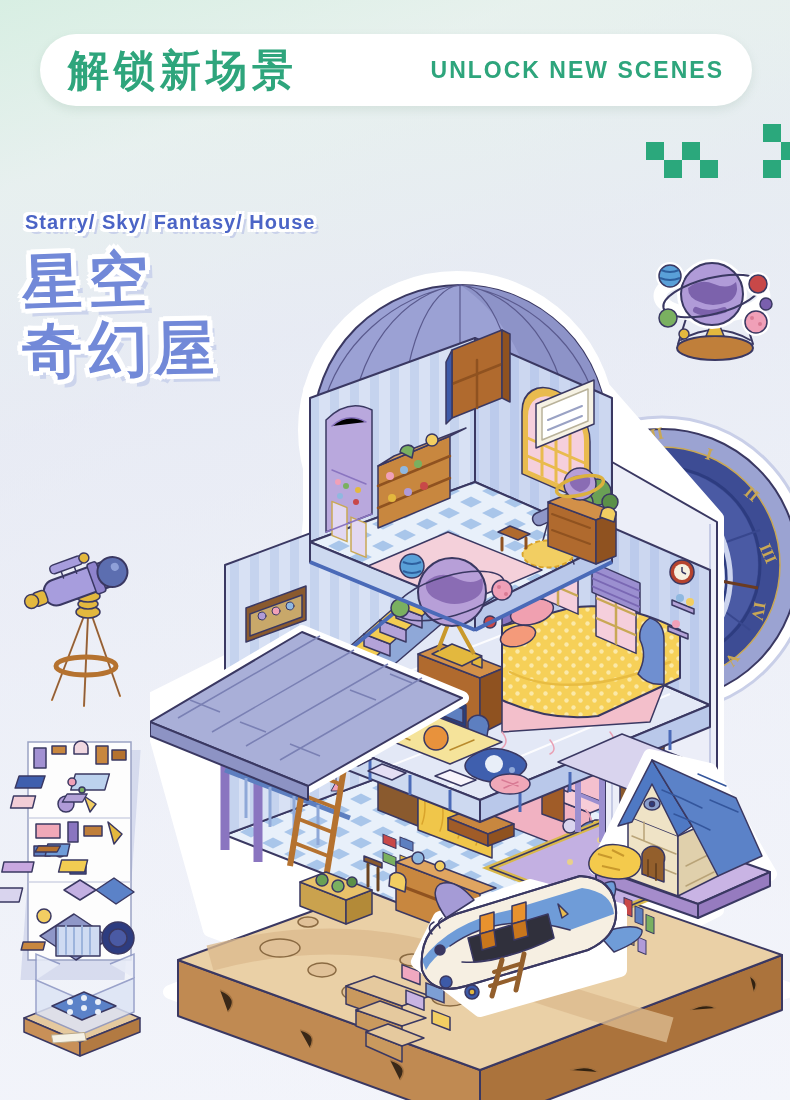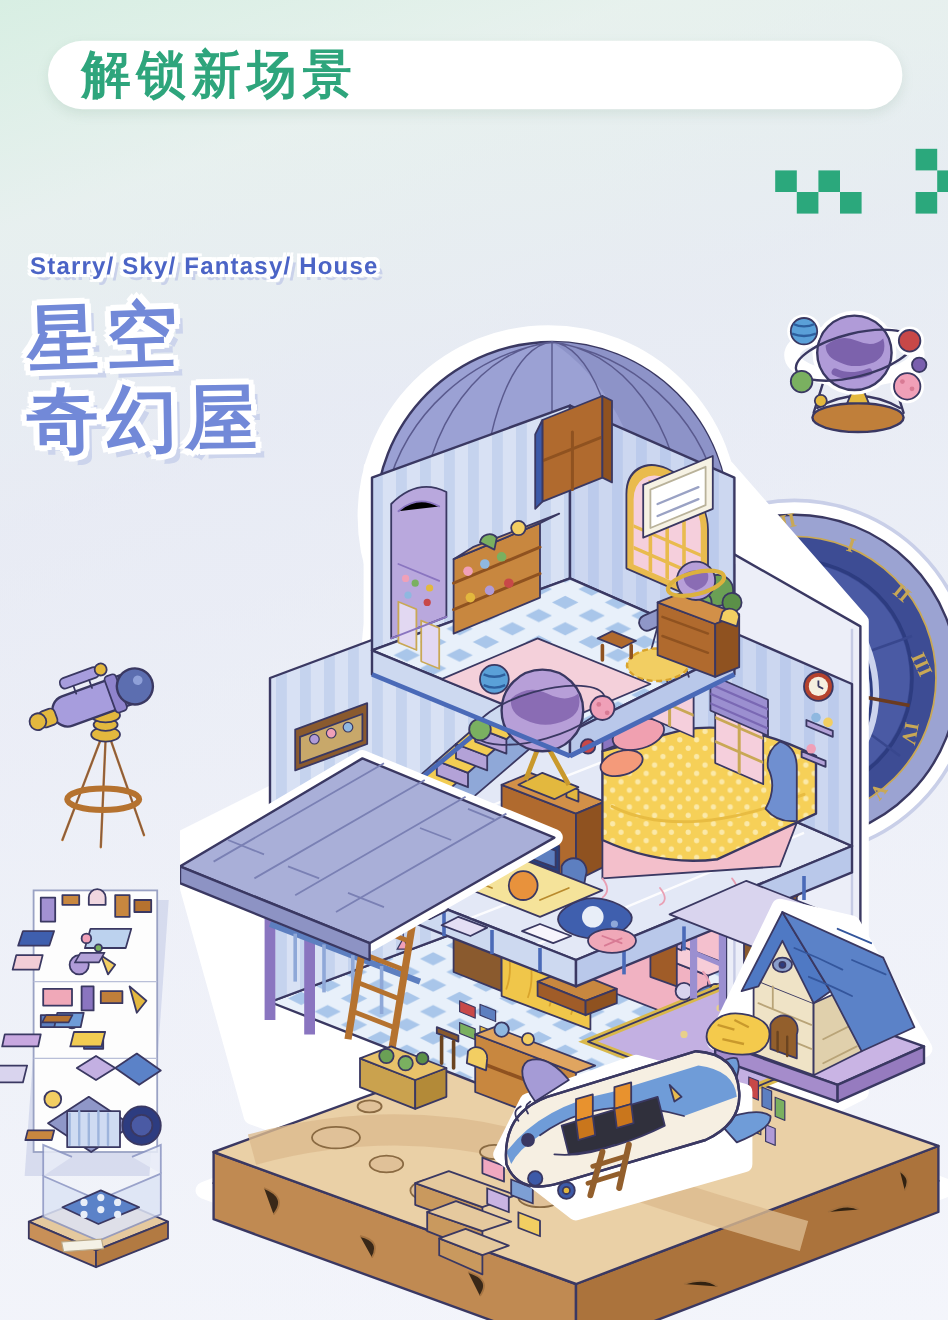--- a/index.html
+++ b/index.html
@@ -13,7 +13,7 @@
   .abs{position:absolute;}
   
   .header-bar{
-    left:40px;top:34px;width:712px;height:57px;background:#fff;border-radius:36px;
+    left:40px;top:34px;width:712px;height:72px;background:#fff;border-radius:36px;
     box-shadow:0 4px 10px rgba(120,160,140,.18);display:flex;align-items:center;justify-content:space-between;
     padding:0 28px;box-sizing:border-box;
   }

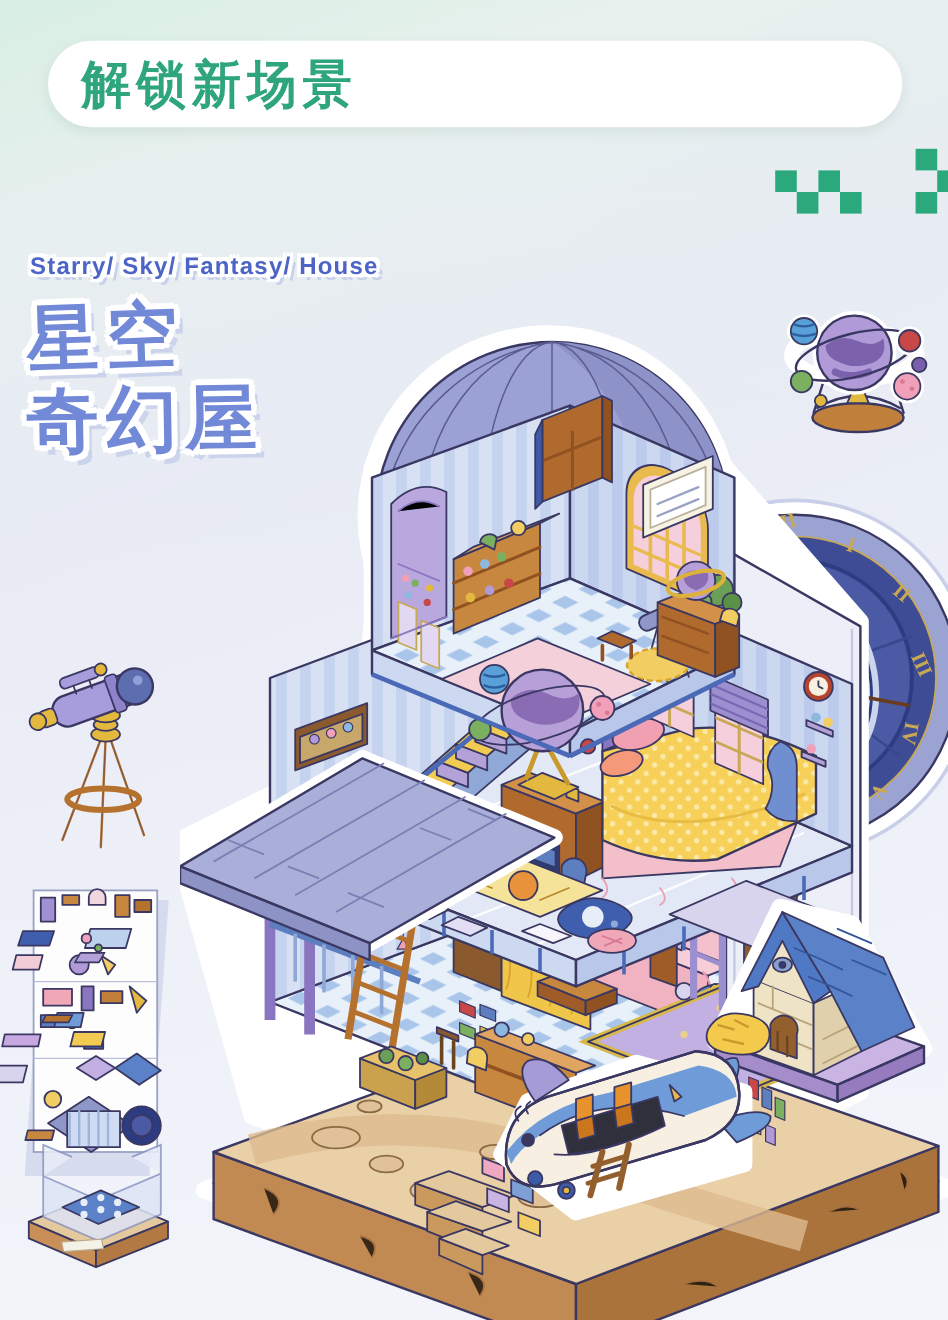--- a/index.html
+++ b/index.html
@@ -42,6 +42,7 @@
 
 <div class="abs header-bar">
   <span class="header-cn">解锁新场景</span>
+  <span class="header-en">UNLOCK NEW SCENES</span>
 </div>
 
 <div>

